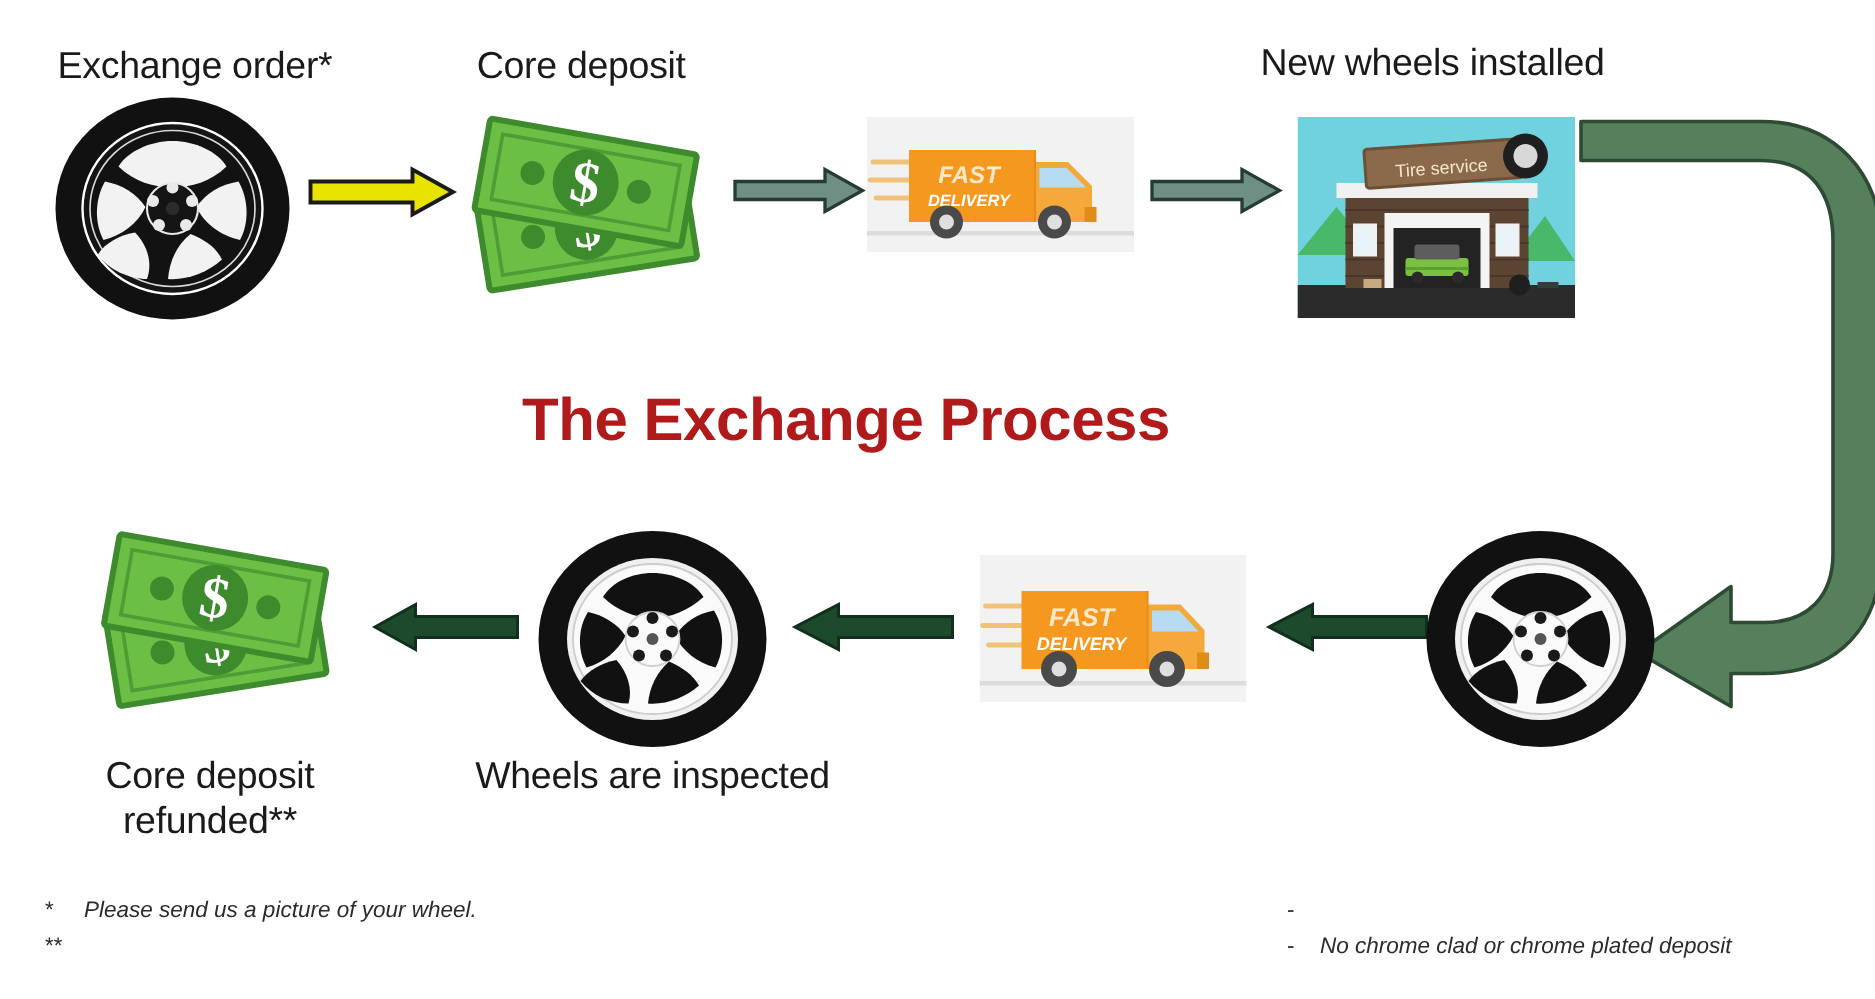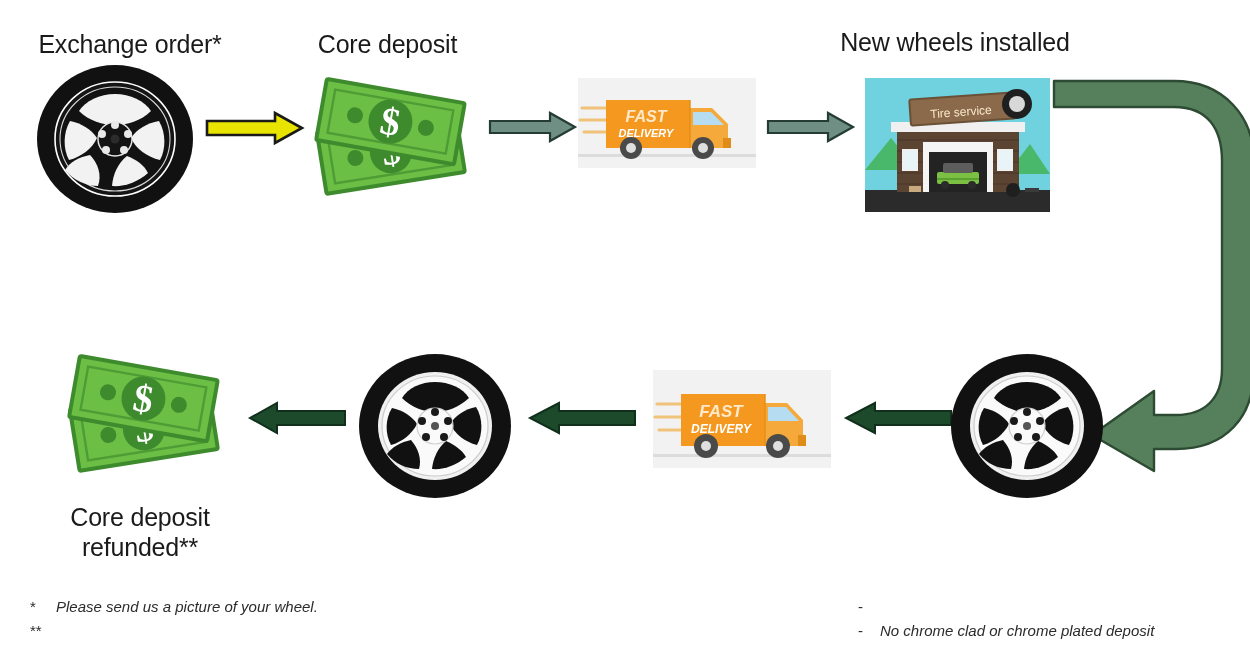--- a/index.html
+++ b/index.html
@@ -255,6 +255,7 @@
     </svg>
   </div>
 
+  <div class="title" style="left:348px; top:258px;">The Exchange Process</div>
 
   <div class="money" style="left:58px; top:352px;">
     <svg width="175" height="130" viewBox="0 0 175 130">

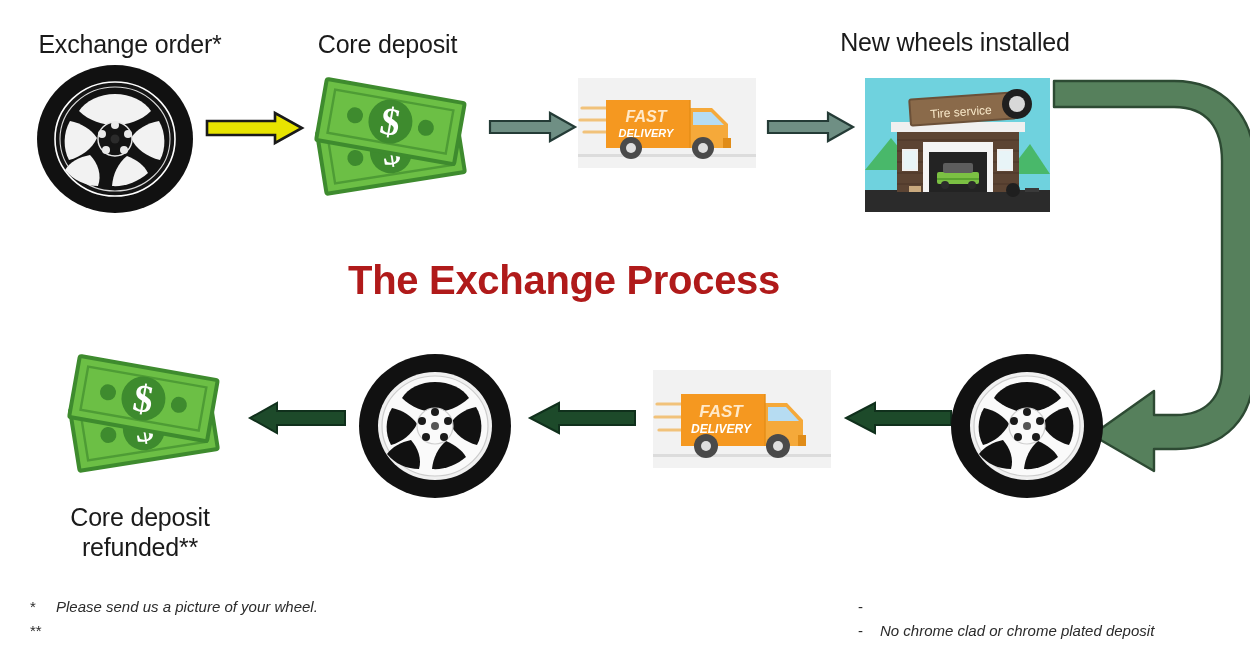--- a/index.html
+++ b/index.html
@@ -373,6 +373,7 @@
   <div class="step-label" style="left:20px; top:503px; width:240px;">Core deposit
 refunded**</div>
 
+  <div class="step-label" style="left:300px; top:503px; width:270px;">Wheels are inspected</div>
 
 
   <div class="footnote-block" style="left:30px; top:595px;">

